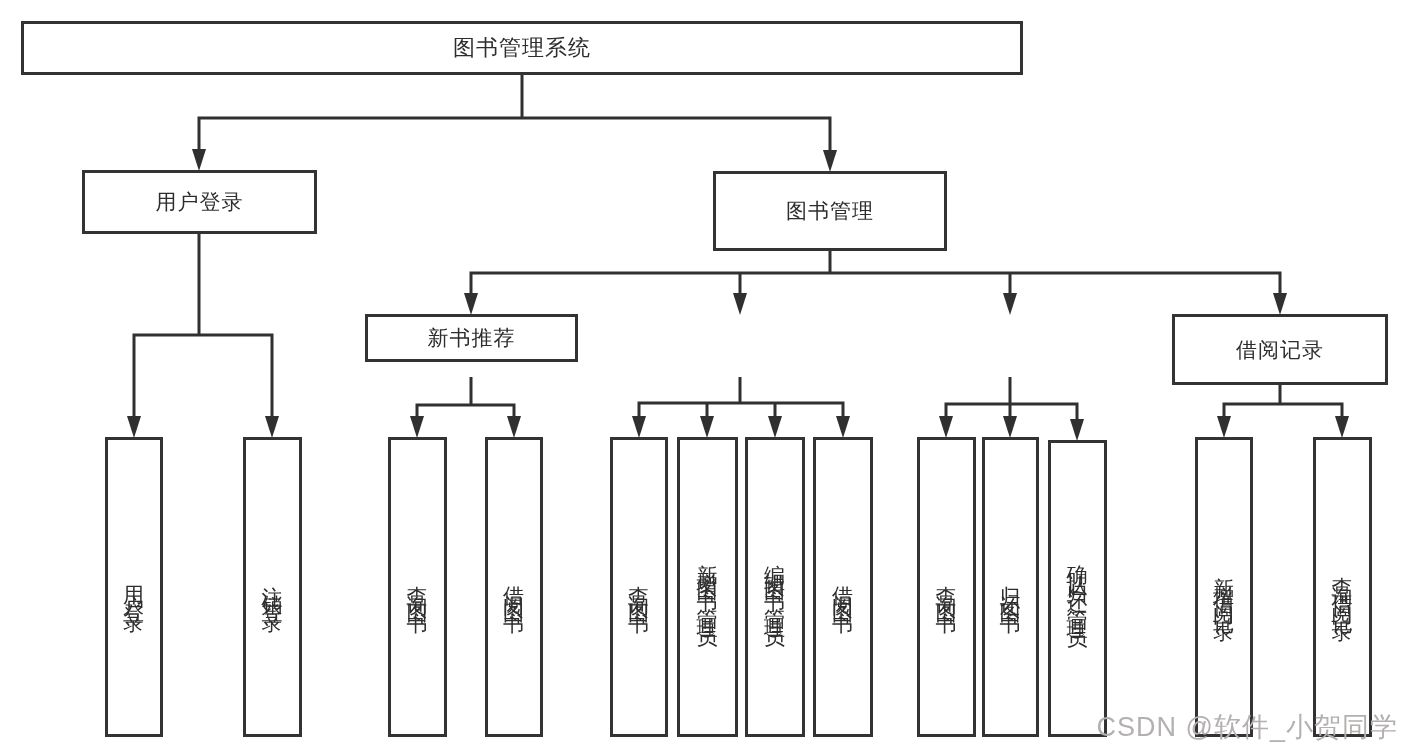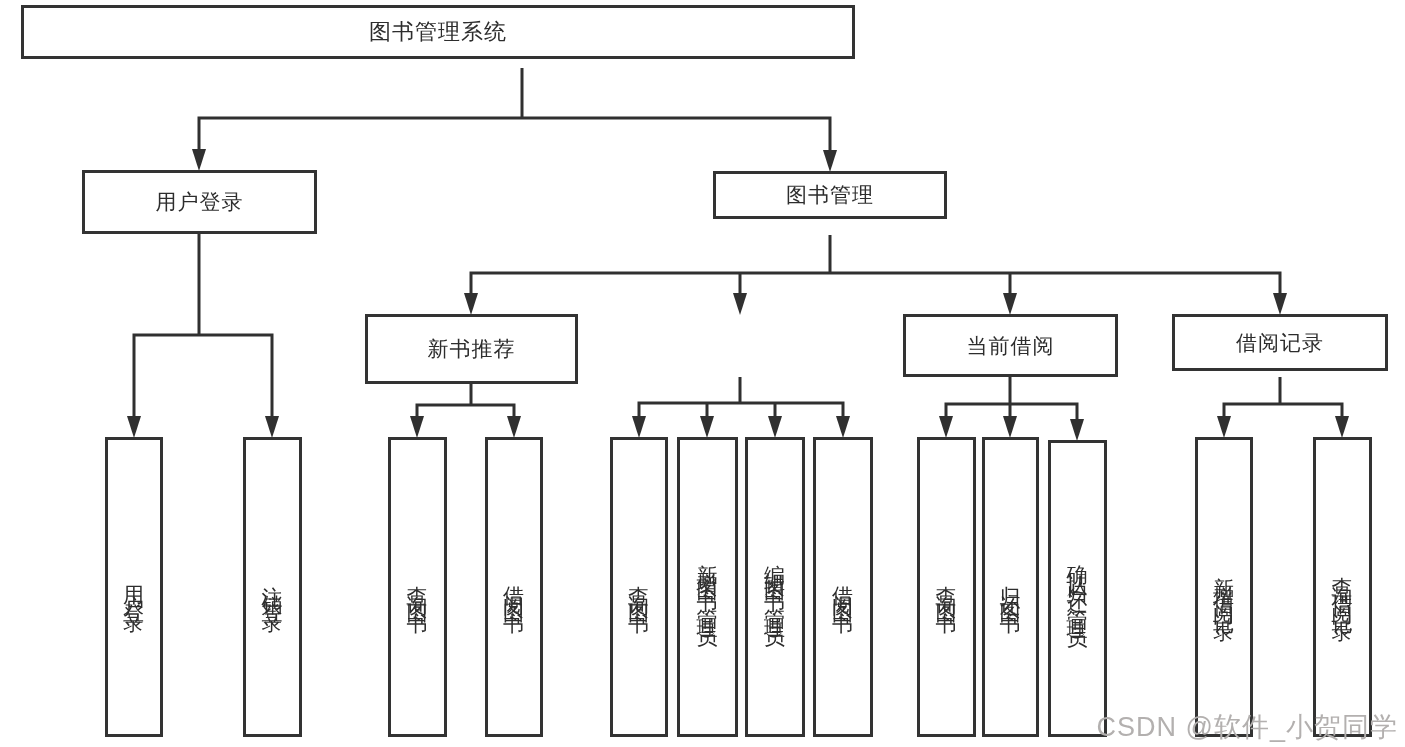--- a/index.html
+++ b/index.html
@@ -68,7 +68,7 @@
     </g>
   </svg>
 
-  <div class="node root" style="left:21px;top:5px;width:834px;height:54px;">
+  <div class="node root" style="left:21px;top:21px;width:1002px;height:54px;">
     <span>图书管理系统</span>
   </div>
 

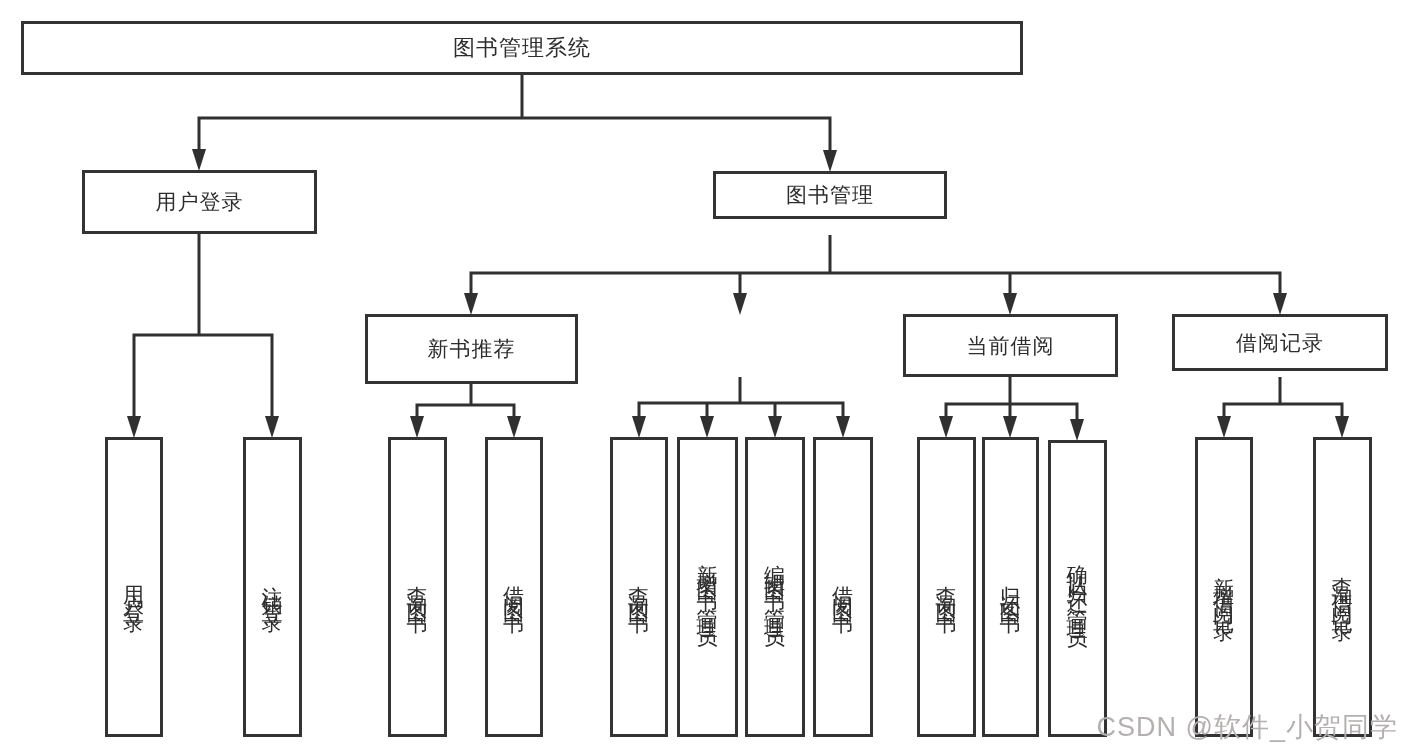--- a/index.html
+++ b/index.html
@@ -75,7 +75,7 @@
   <div class="node" style="left:82px;top:170px;width:235px;height:64px;">
     <span>用户登录</span>
   </div>
-  <div class="node" style="left:713px;top:171px;width:234px;height:48px;">
+  <div class="node" style="left:713px;top:171px;width:234px;height:80px;">
     <span>图书管理</span>
   </div>
 

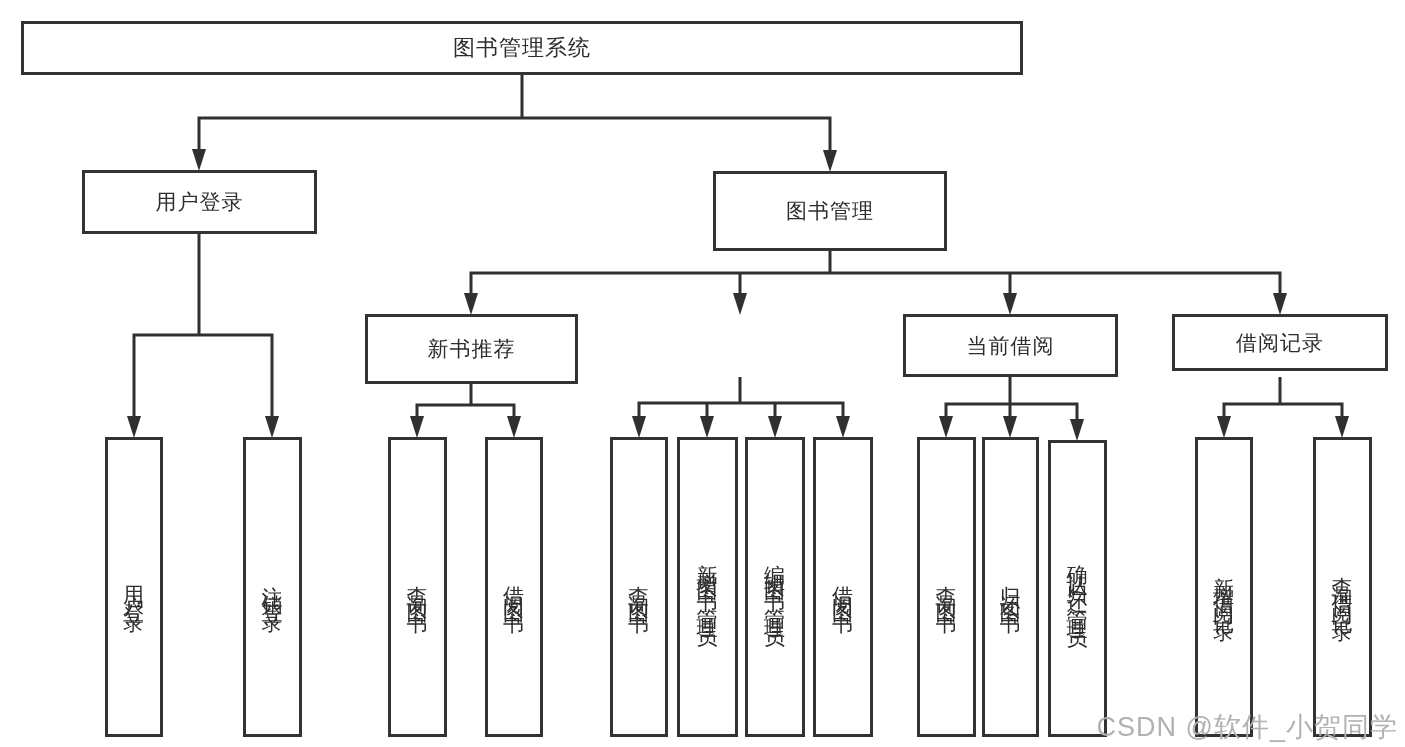--- a/index.html
+++ b/index.html
@@ -79,7 +79,7 @@
     <span>图书管理</span>
   </div>
 
-  <div class="node" style="left:365px;top:314px;width:213px;height:70px;">
+  <div class="node" style="left:365px;top:314px;width:213px;height:48px;">
     <span>新书推荐</span>
   </div>
   <div class="node" style="left:903px;top:314px;width:215px;height:63px;">

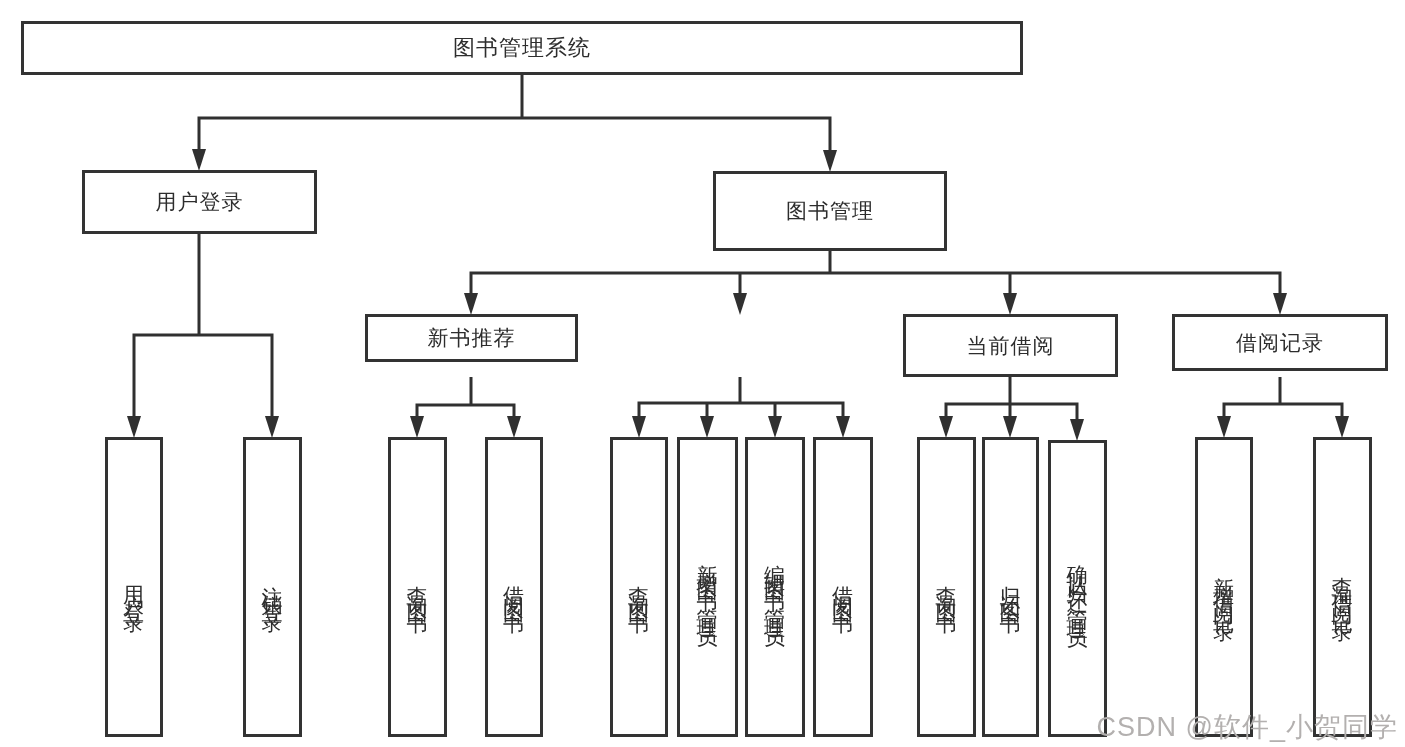--- a/index.html
+++ b/index.html
@@ -82,9 +82,6 @@
   <div class="node" style="left:365px;top:314px;width:213px;height:48px;">
     <span>新书推荐</span>
   </div>
-  <div class="node" style="left:903px;top:314px;width:215px;height:63px;">
-    <span>当前借阅</span>
-  </div>
   <div class="node" style="left:1172px;top:314px;width:216px;height:57px;">
     <span>借阅记录</span>
   </div>

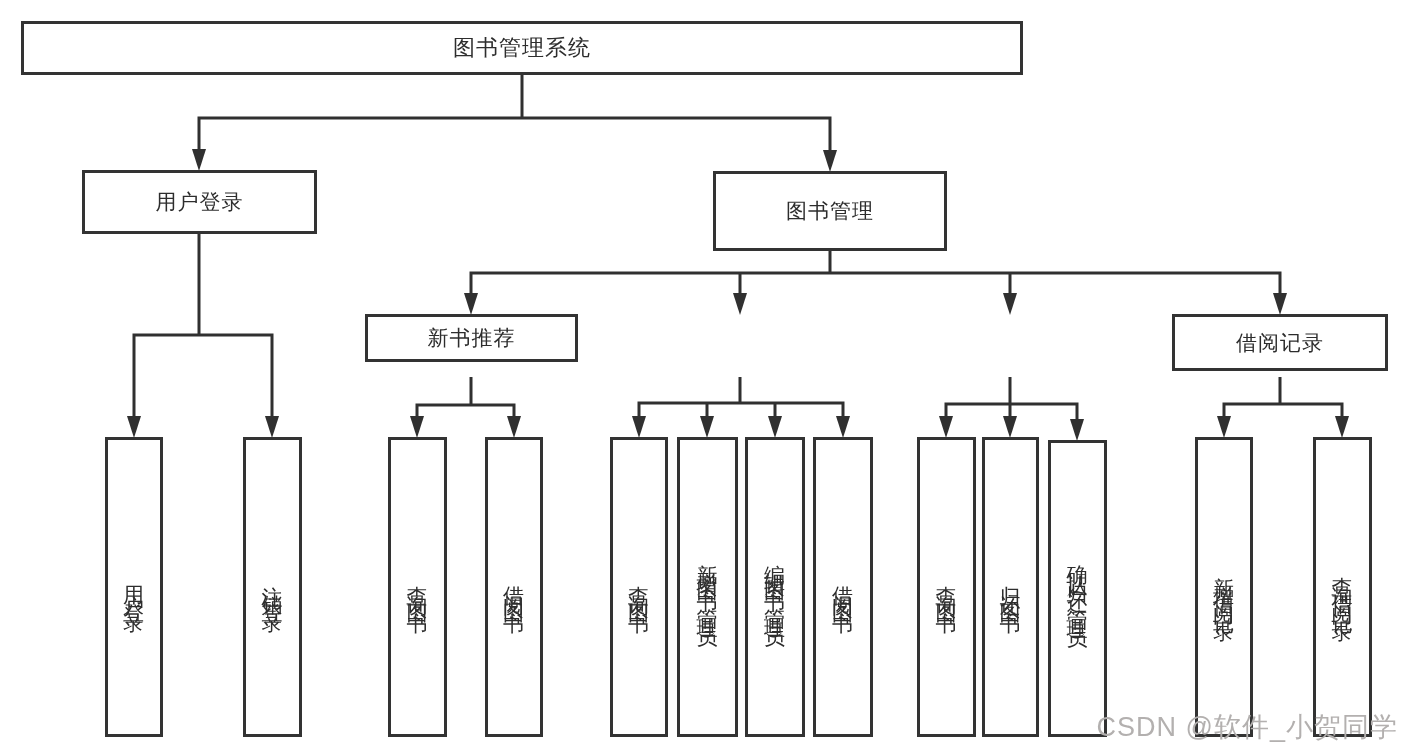--- a/index.html
+++ b/index.html
@@ -82,7 +82,7 @@
   <div class="node" style="left:365px;top:314px;width:213px;height:48px;">
     <span>新书推荐</span>
   </div>
-  <div class="node" style="left:1172px;top:314px;width:216px;height:57px;">
+  <div class="node" style="left:1172px;top:314px;width:216px;height:71px;">
     <span>借阅记录</span>
   </div>
 

